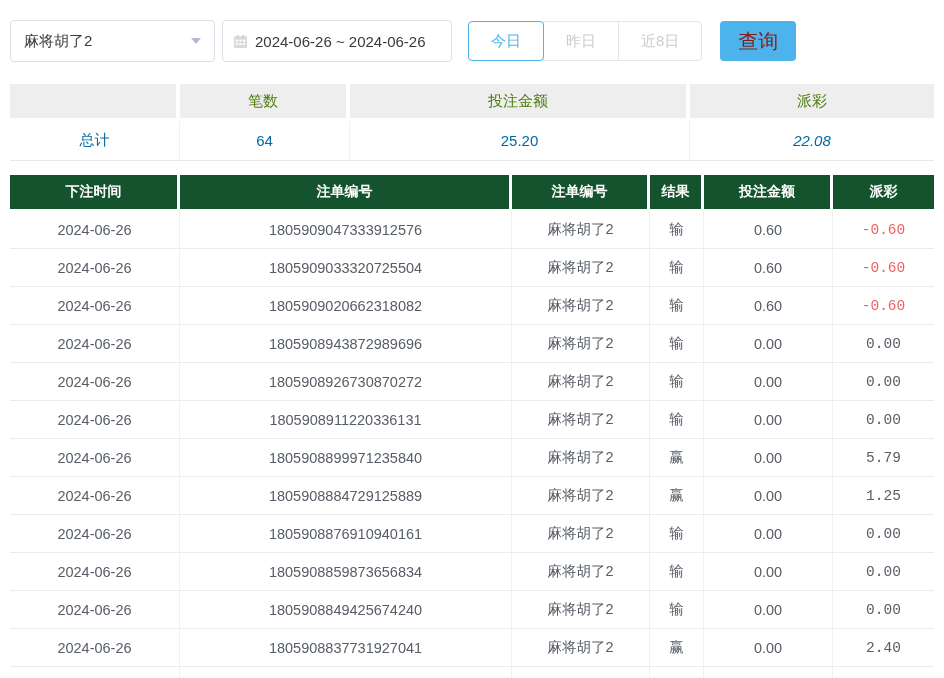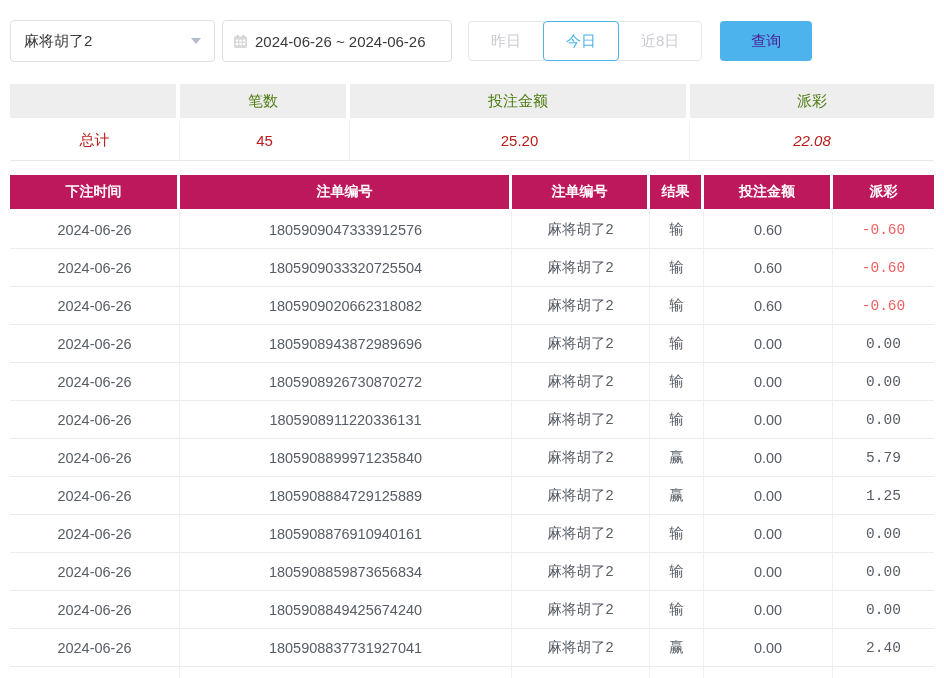--- a/index.html
+++ b/index.html
@@ -125,8 +125,8 @@
     </div>
 
     <div class="btn-group">
+      <button class="qbtn active">今日</button>
       <button class="qbtn">昨日</button>
-      <button class="qbtn active">今日</button>
       <button class="qbtn">近8日</button>
     </div>
 

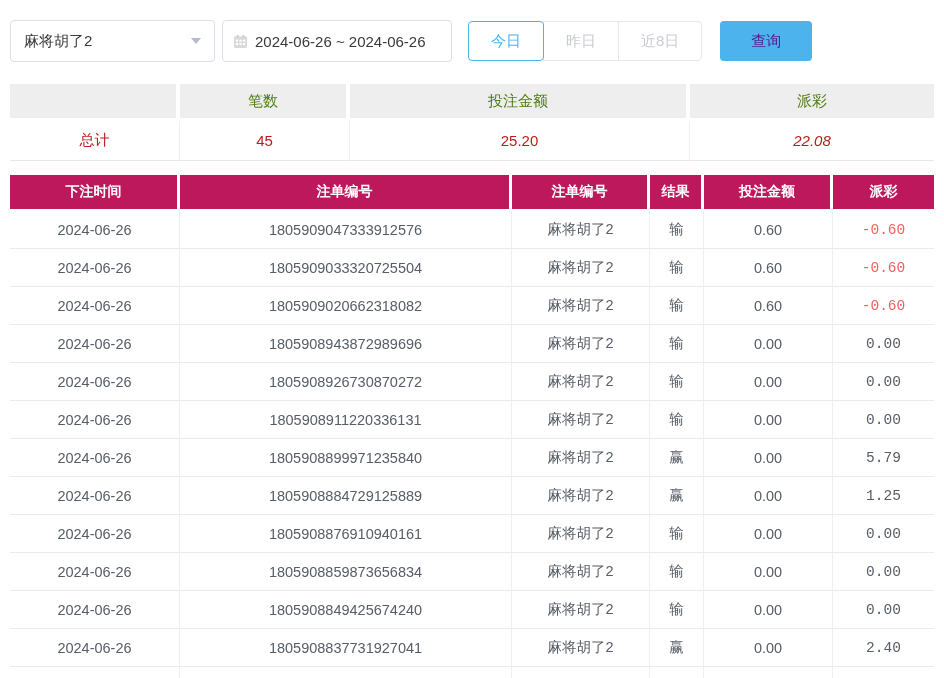--- a/index.html
+++ b/index.html
@@ -52,10 +52,10 @@
   }
   .query-btn {
     margin-left: 18px;
-    width: 92px; height: 40px;
-    background: #4db3ec; color: #4c1d95;
+    width: 76px; height: 40px;
+    background: #4db3ec; color: #7f1d1d;
     border: none; border-radius: 4px;
-    font-size: 15px; cursor: pointer;
+    font-size: 20px; cursor: pointer;
     font-family: inherit;
   }
 

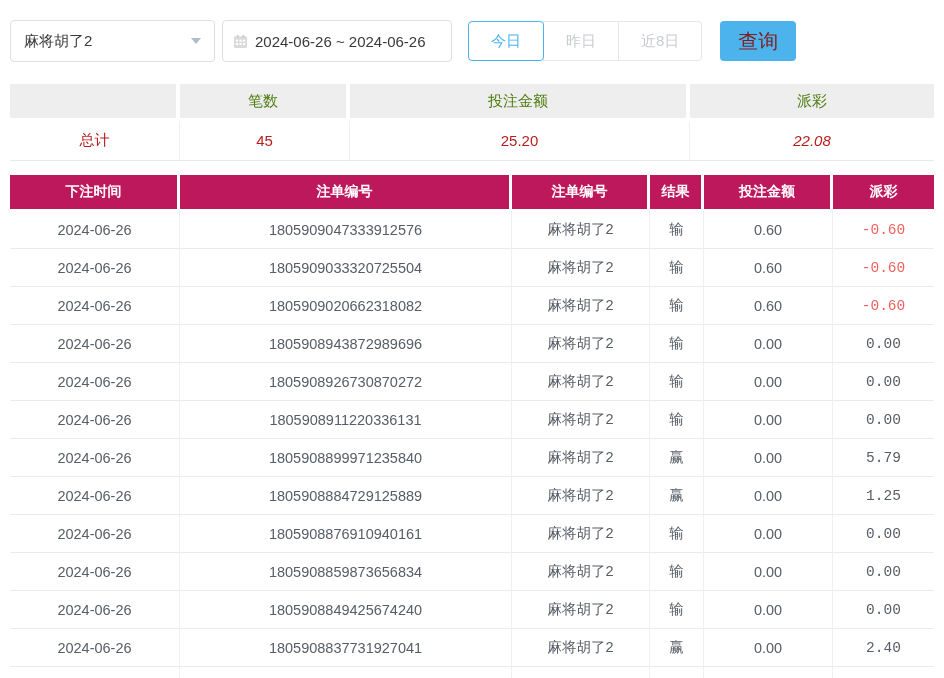--- a/index.html
+++ b/index.html
@@ -71,7 +71,7 @@
   .summary-table th:last-child { border-right: none; }
   .summary-table td {
     height: 40px; text-align: center;
-    font-size: 15px; color: #b91c1c;
+    font-size: 15px; color: #0369a1;
     background: #fff;
     border-right: 1px solid #f0f0f0;
     border-bottom: 1px solid #e8e8e8;

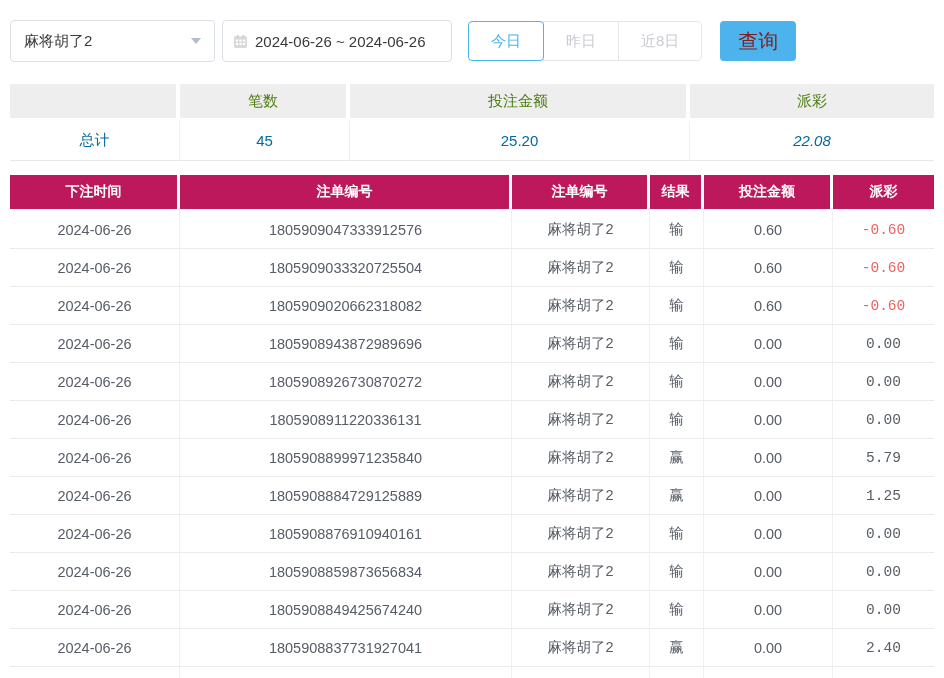--- a/index.html
+++ b/index.html
@@ -151,7 +151,7 @@
     <tbody>
       <tr>
         <td>总计</td>
-        <td>45</td>
+        <td>64</td>
         <td>25.20</td>
         <td>22.08</td>
       </tr>

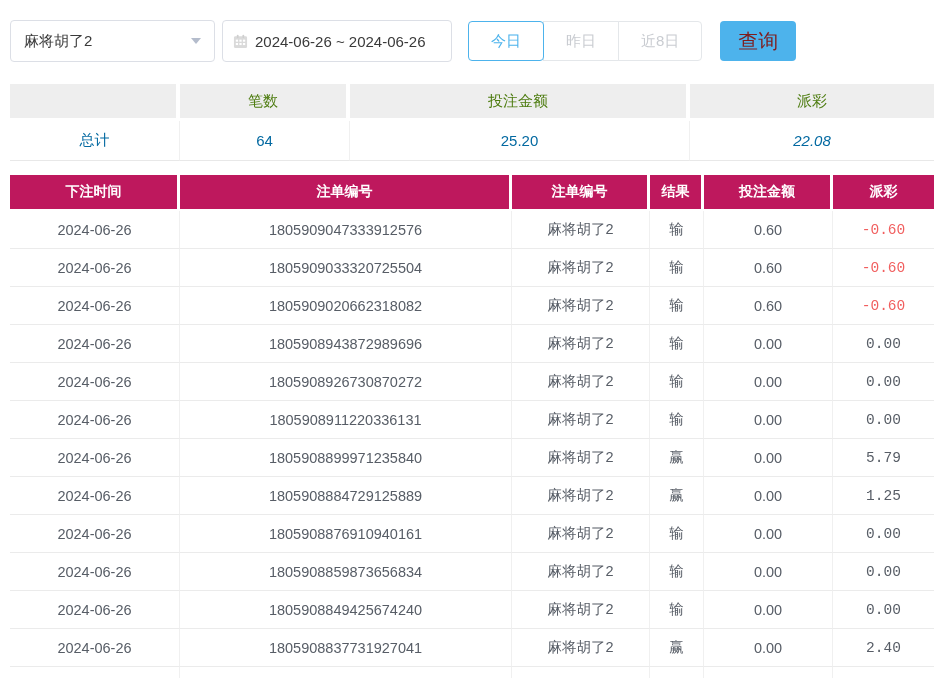--- a/index.html
+++ b/index.html
@@ -80,7 +80,7 @@
 
   .records-table { margin-top: 14px; }
   .records-table th {
-    background: #be185d; height: 36px;
+    background: #14532d; height: 36px;
     font-size: 14px; font-weight: bold; color: #ffffff;
     border-right: 3px solid #fff; border-bottom: 2px solid #fff;
   }

